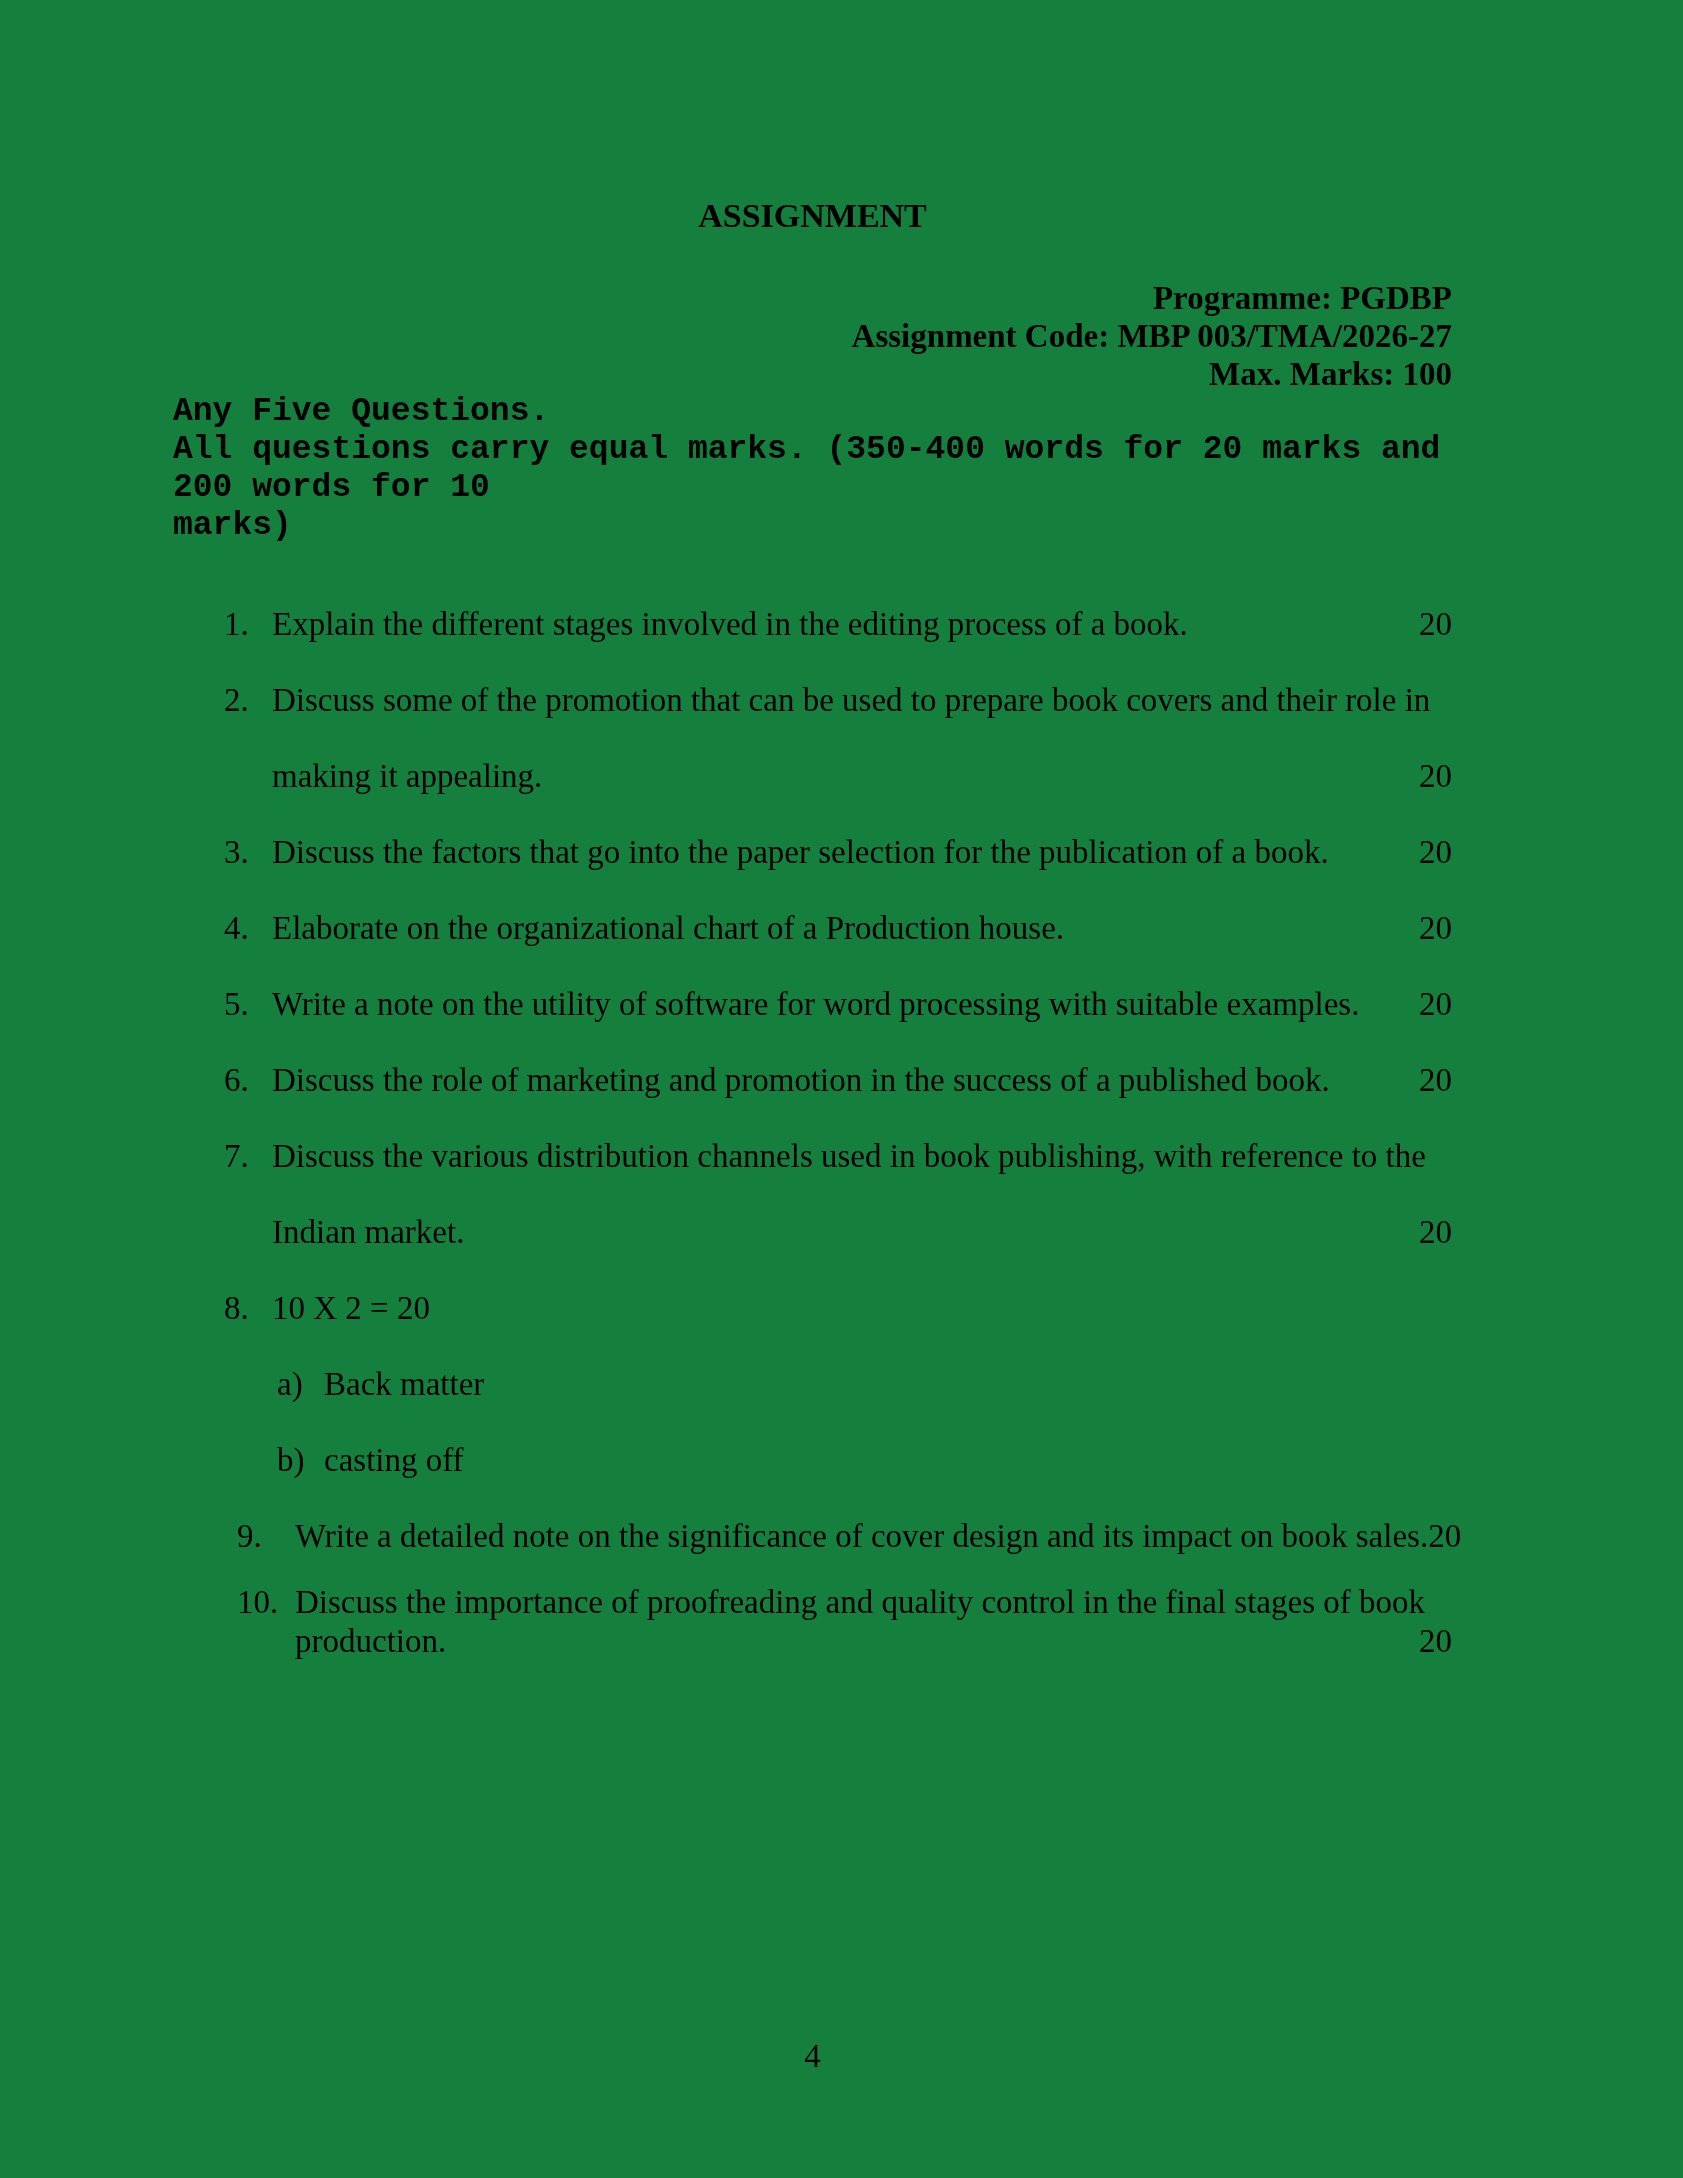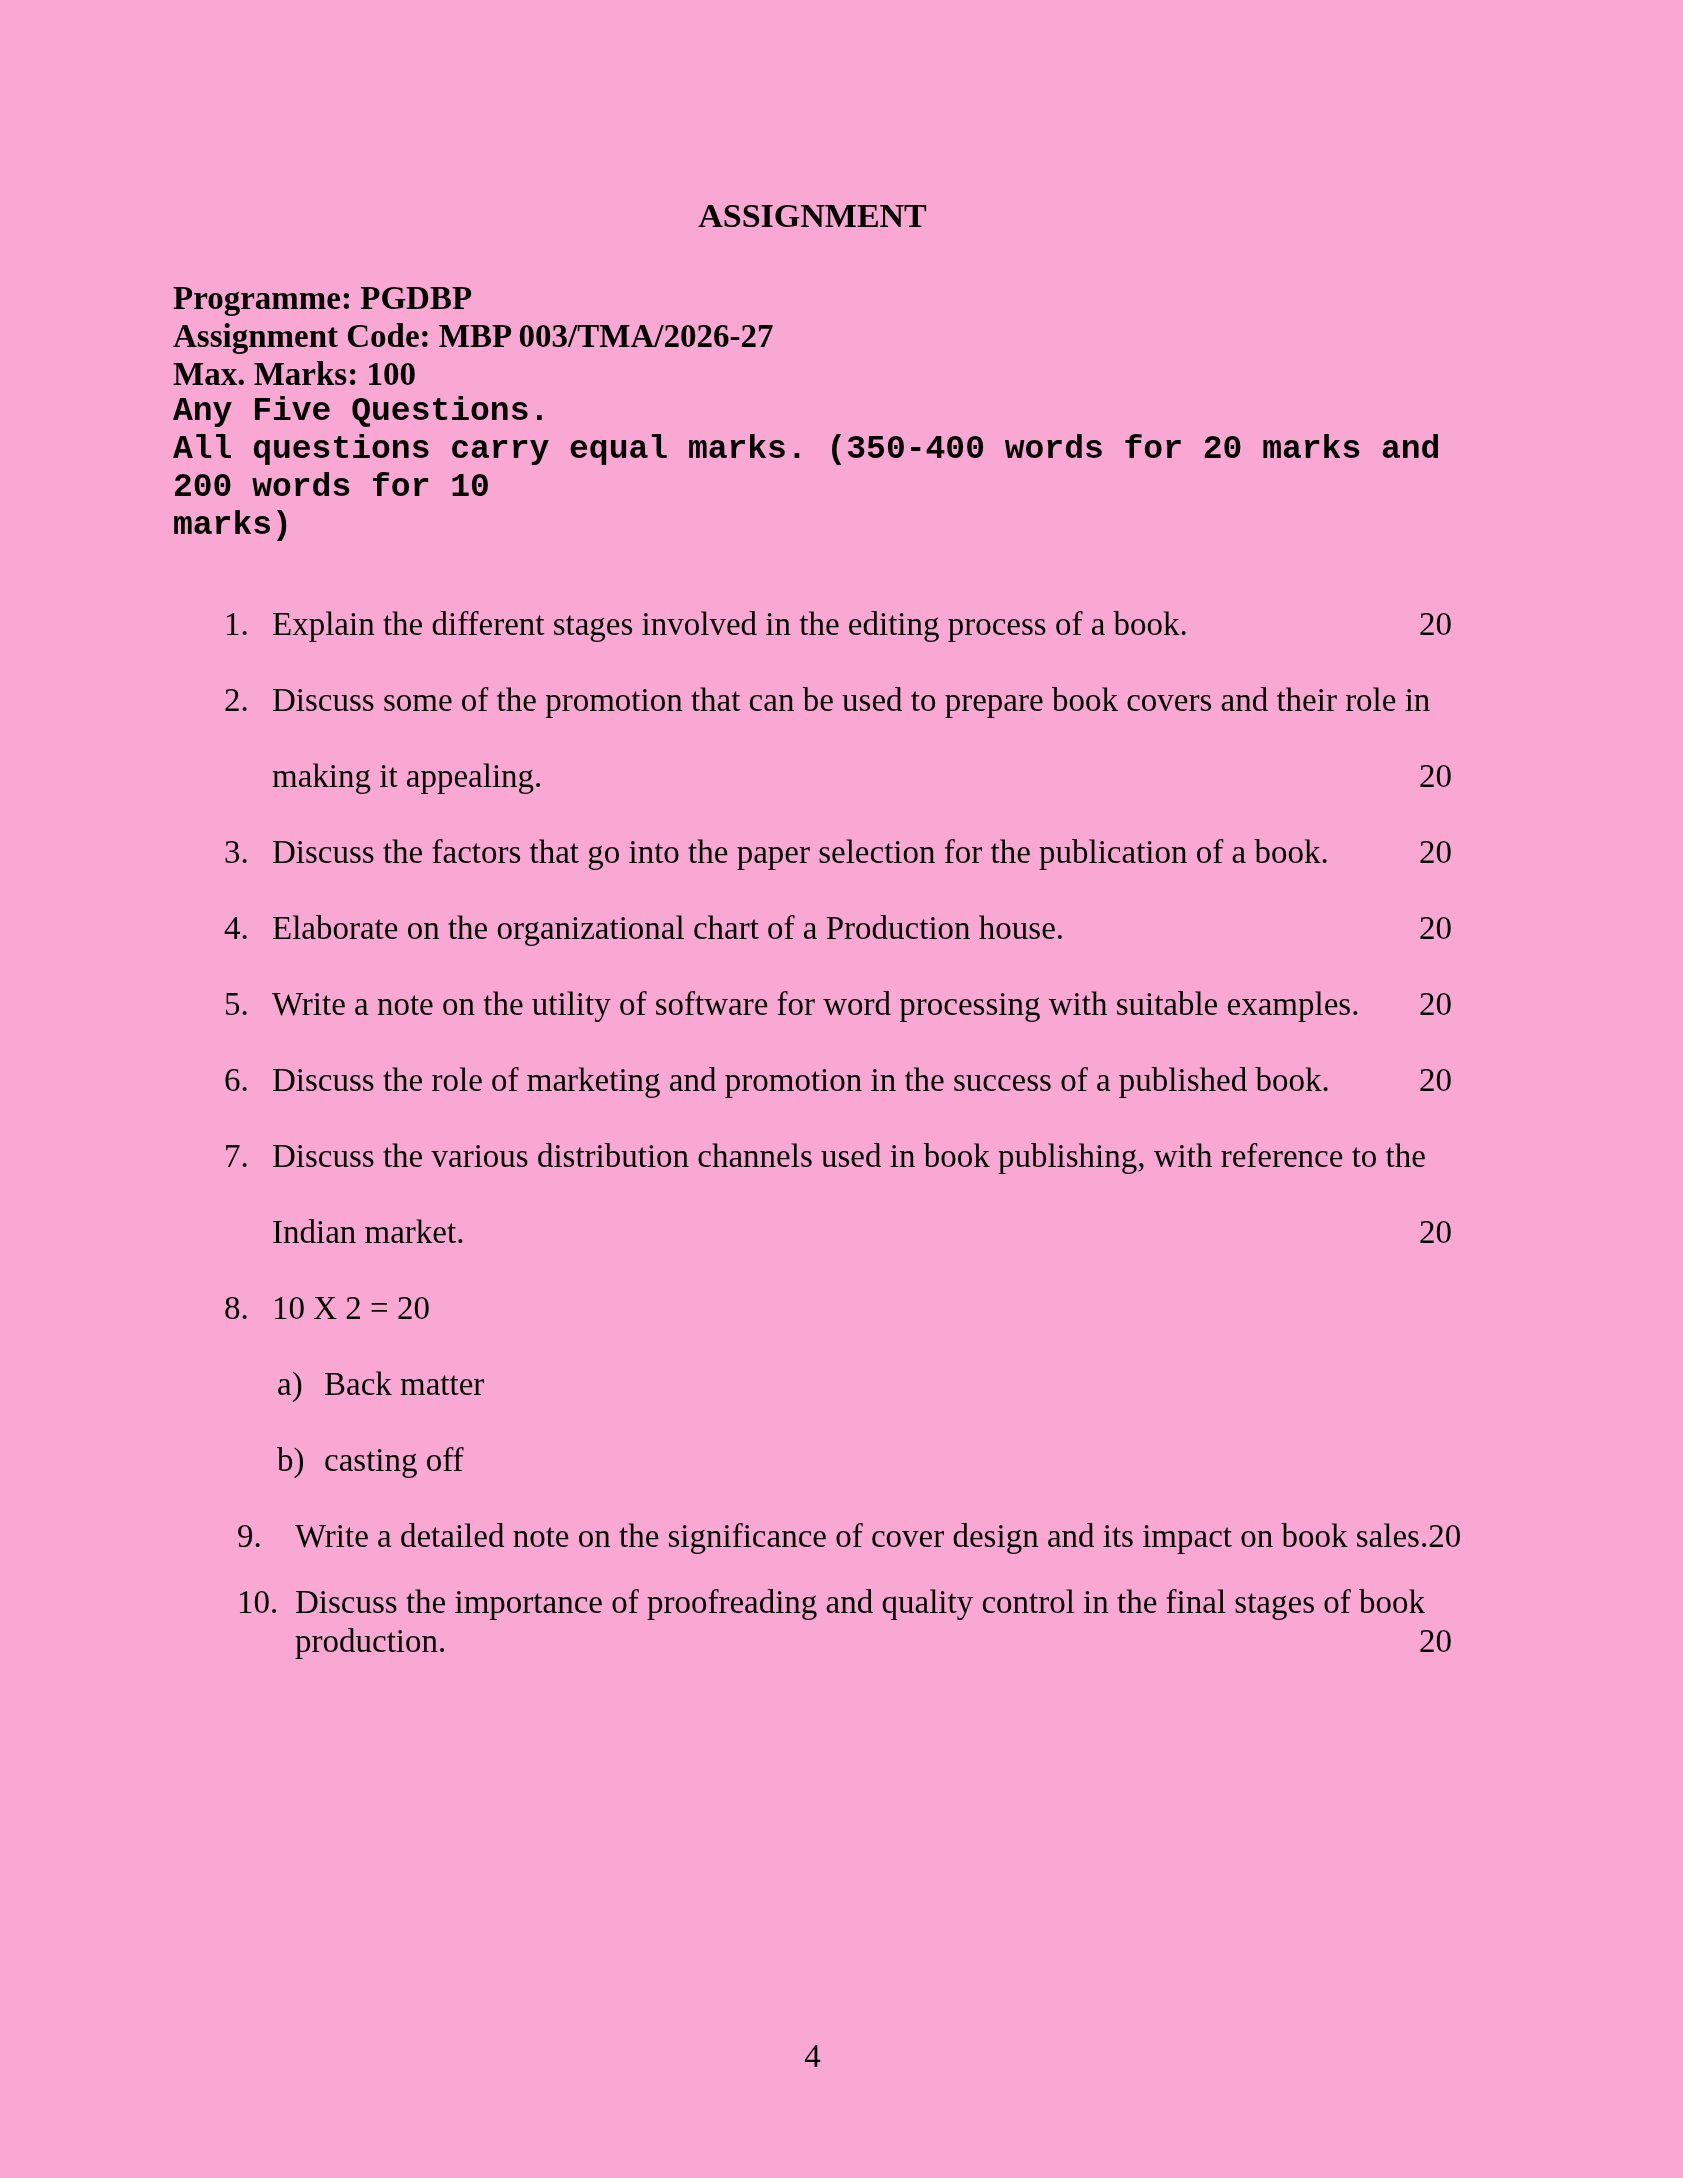--- a/index.html
+++ b/index.html
@@ -11,7 +11,7 @@
     position: relative;
     width: 1683px;
     height: 2178px;
-    background: #f9a8d4;
+    background: #15803d;
     color: #000000;
     font-family: "Liberation Serif", "DejaVu Serif", serif;
     font-size: 33px;

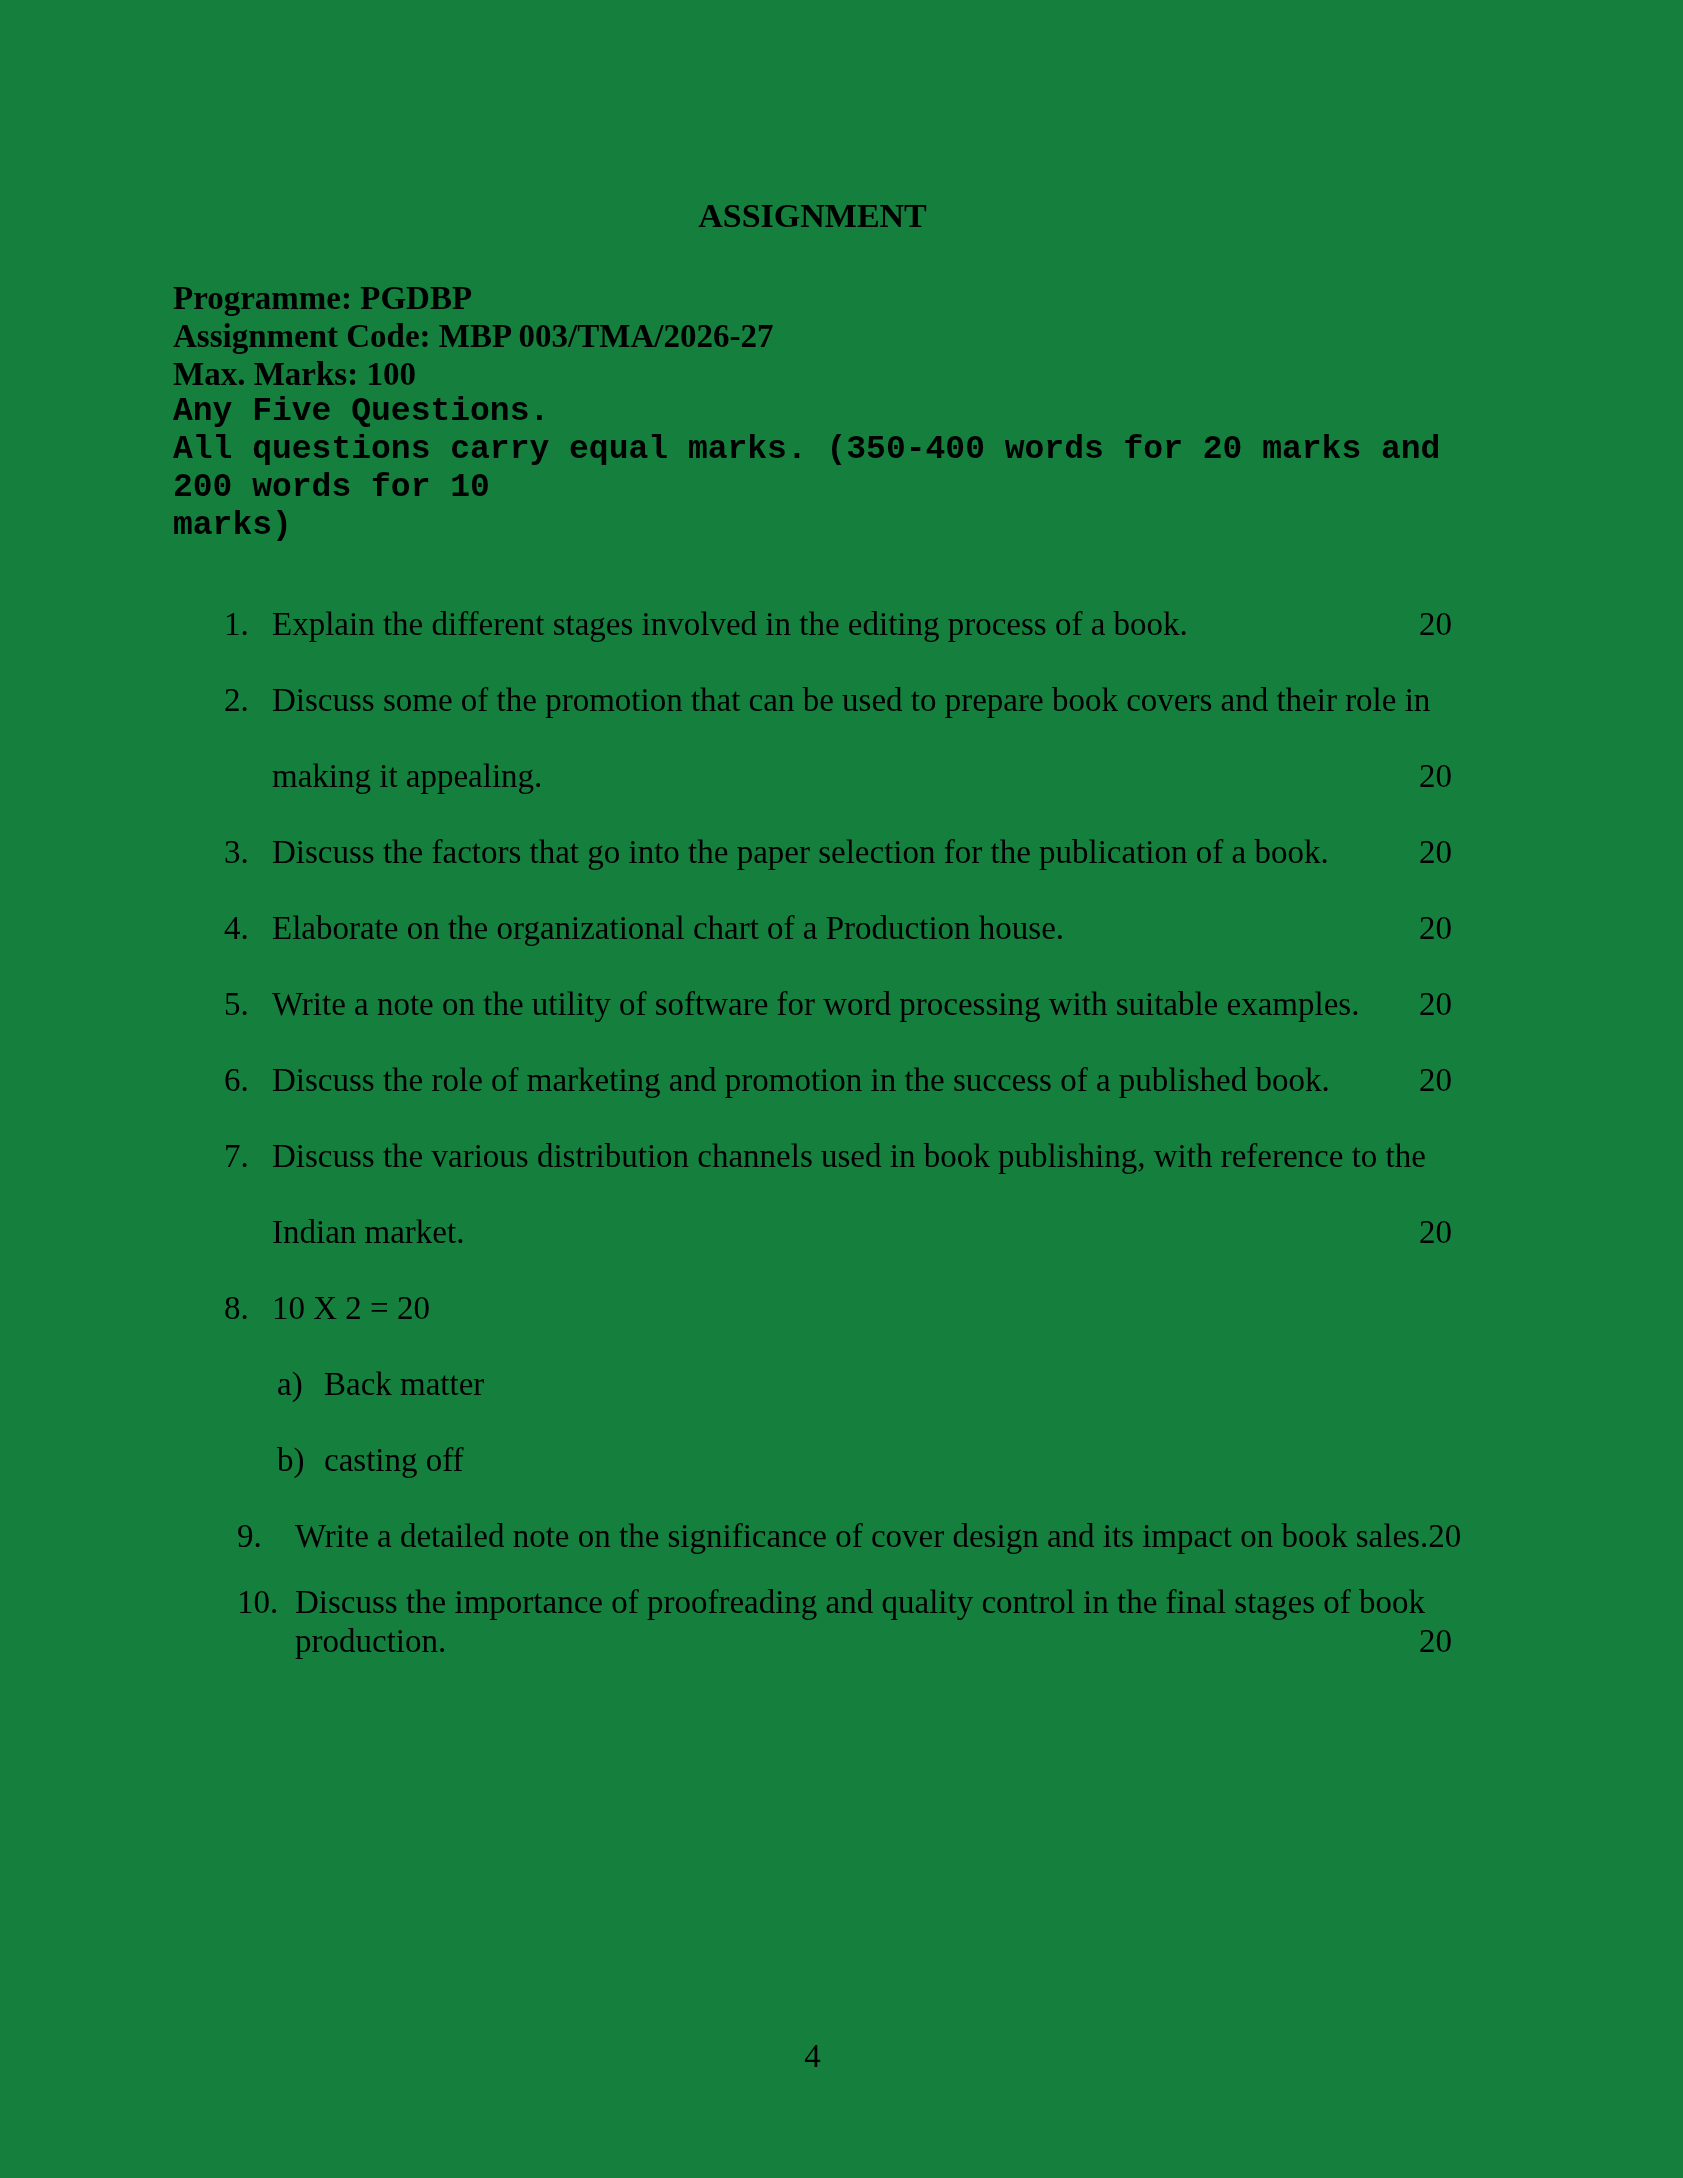--- a/index.html
+++ b/index.html
@@ -27,6 +27,7 @@
   }
   .meta-block {
     margin-top: 43px;
+    text-align: right;
     font-weight: bold;
     line-height: 38px;
   }

